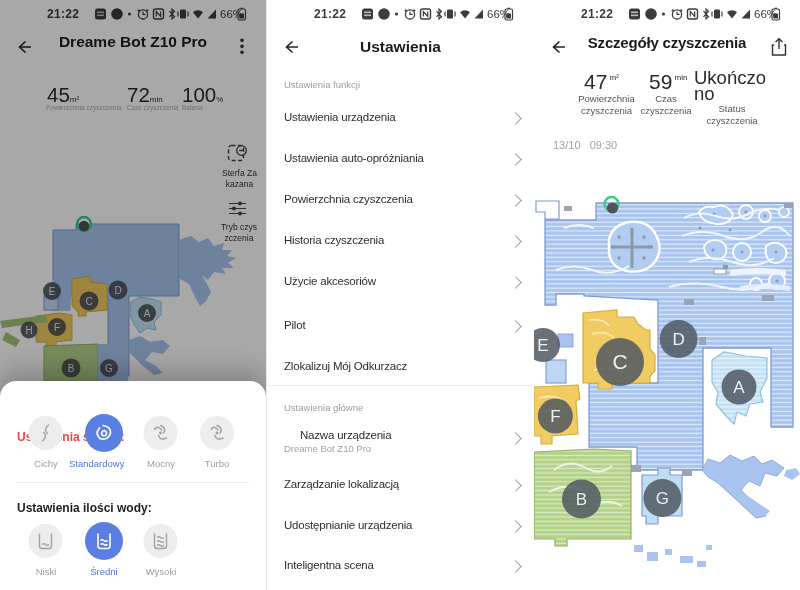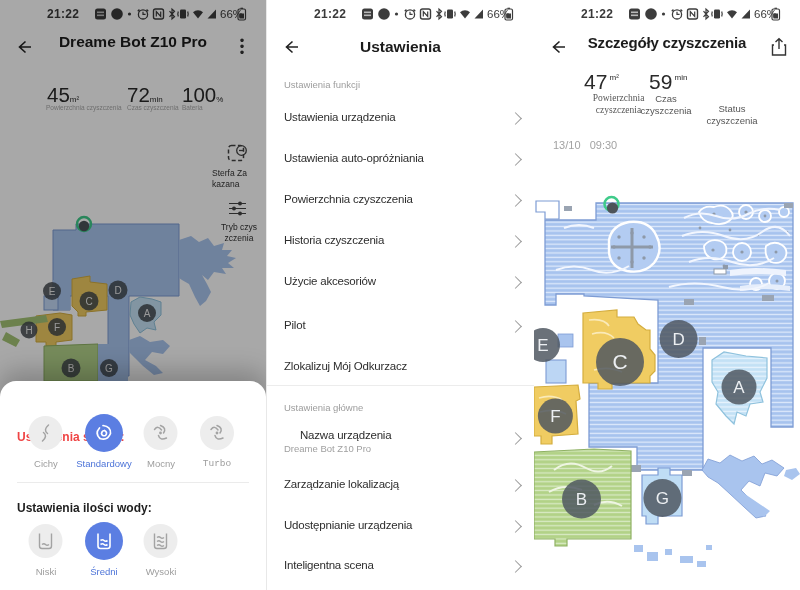--- a/index.html
+++ b/index.html
@@ -267,6 +267,7 @@
   <div class="abs" style="left:32px;top:93px;width:105px;text-align:center;font-size:9.5px;color:#555;line-height:1.25;font-family:Liberation Serif, serif;">Powierzchnia<br>czyszczenia</div>
   <div class="abs" style="left:115px;top:70px;font-size:21px;color:#2a2a2a;">59<span style="font-size:8px;vertical-align:9px;"> min</span></div>
   <div class="abs" style="left:97px;top:93px;width:70px;text-align:center;font-size:9.5px;color:#555;line-height:1.25;">Czas<br>czyszczenia</div>
+  <div class="abs" style="left:160px;top:70px;width:78px;font-size:18.5px;color:#2b2b2b;line-height:15.8px;">Ukończo<br>no</div>
   <div class="abs" style="left:165px;top:103px;width:66px;text-align:center;font-size:9.5px;color:#555;line-height:1.25;">Status<br>czyszczenia</div>
 
   <div class="abs" style="left:19px;top:139px;font-size:11px;color:#a2a2a2;">13/10&nbsp;&nbsp;&nbsp;09:30</div>

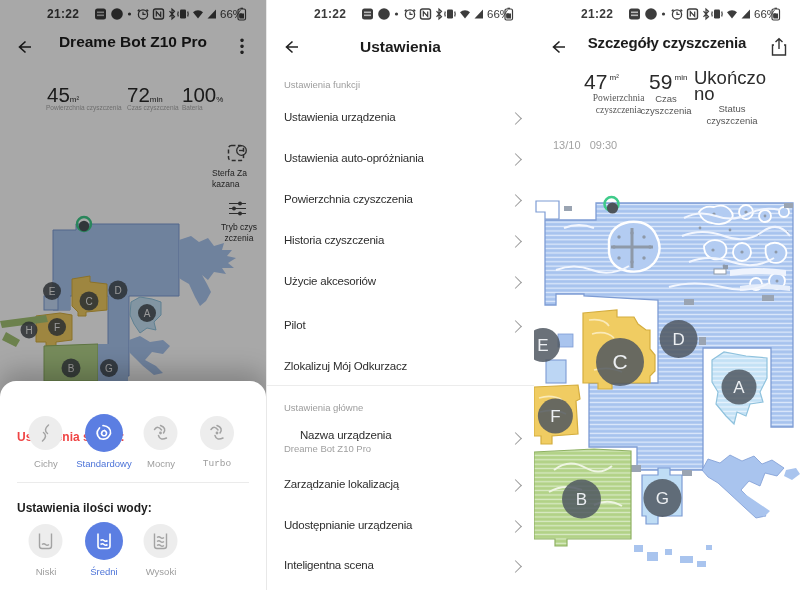--- a/index.html
+++ b/index.html
@@ -264,7 +264,7 @@
     </svg>
 
   <div class="abs" style="left:50px;top:70px;font-size:21px;color:#2a2a2a;">47<span style="font-size:8px;vertical-align:9px;"> m²</span></div>
-  <div class="abs" style="left:32px;top:93px;width:105px;text-align:center;font-size:9.5px;color:#555;line-height:1.25;font-family:Liberation Serif, serif;">Powierzchnia<br>czyszczenia</div>
+  <div class="abs" style="left:20px;top:93px;width:105px;text-align:center;font-size:9.5px;color:#555;line-height:1.25;">Powierzchnia<br>czyszczenia</div>
   <div class="abs" style="left:115px;top:70px;font-size:21px;color:#2a2a2a;">59<span style="font-size:8px;vertical-align:9px;"> min</span></div>
   <div class="abs" style="left:97px;top:93px;width:70px;text-align:center;font-size:9.5px;color:#555;line-height:1.25;">Czas<br>czyszczenia</div>
   <div class="abs" style="left:160px;top:70px;width:78px;font-size:18.5px;color:#2b2b2b;line-height:15.8px;">Ukończo<br>no</div>

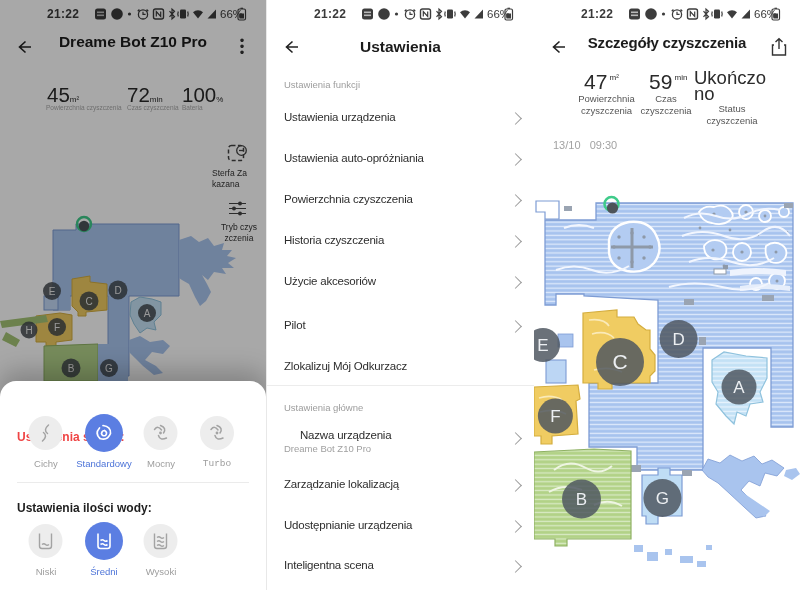--- a/index.html
+++ b/index.html
@@ -77,7 +77,7 @@
       <circle cx="14.5" cy="6.5" r="4.8" fill="none" stroke="#444" stroke-width="1.3"></circle>
       <path d="M12 6.5 h5" stroke="#444" stroke-width="1.3"></path>
     </svg>
-  <div class="abs" style="left:212px;top:168px;width:55px;text-align:left;font-size:8.5px;color:#333;line-height:1.35;">Sterfa Za<br>kazana</div>
+  <div class="abs" style="left:212px;top:168px;width:55px;text-align:center;font-size:8.5px;color:#333;line-height:1.35;">Sterfa Za<br>kazana</div>
 
   <svg class="abs" style="left:228px;top:199px;" width="19" height="19" viewBox="0 0 19 19">
       <path d="M1 4.5 h17 M1 9.5 h17 M1 14.5 h17" stroke="#444" stroke-width="1.2"></path>

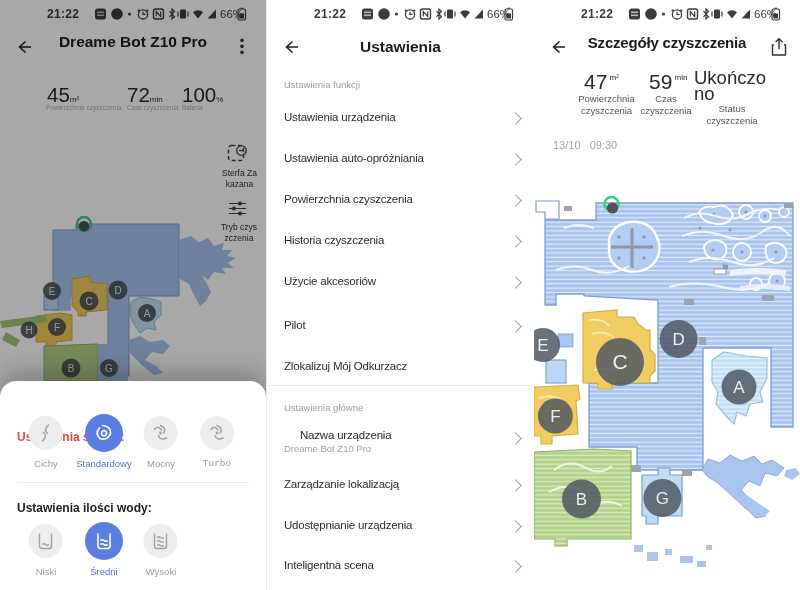--- a/index.html
+++ b/index.html
@@ -164,7 +164,7 @@
       </g>
     </svg>
     <div class="abs" style="left:21px;top:77px;width:50px;text-align:center;font-size:9.5px;color:#9d9d9d;">Cichy</div>
-    <div class="abs" style="left:69px;top:77px;width:70px;text-align:center;font-size:9.5px;color:#4d74d8;">Standardowy</div>
+    <div class="abs" style="left:69px;top:77px;width:70px;text-align:left;font-size:9.5px;color:#4d74d8;">Standardowy</div>
     <div class="abs" style="left:136px;top:77px;width:50px;text-align:center;font-size:9.5px;color:#9d9d9d;">Mocny</div>
     <div class="abs" style="left:192px;top:77px;width:50px;text-align:center;font-size:9.5px;color:#9d9d9d;font-family:Liberation Mono, monospace;">Turbo</div>
 

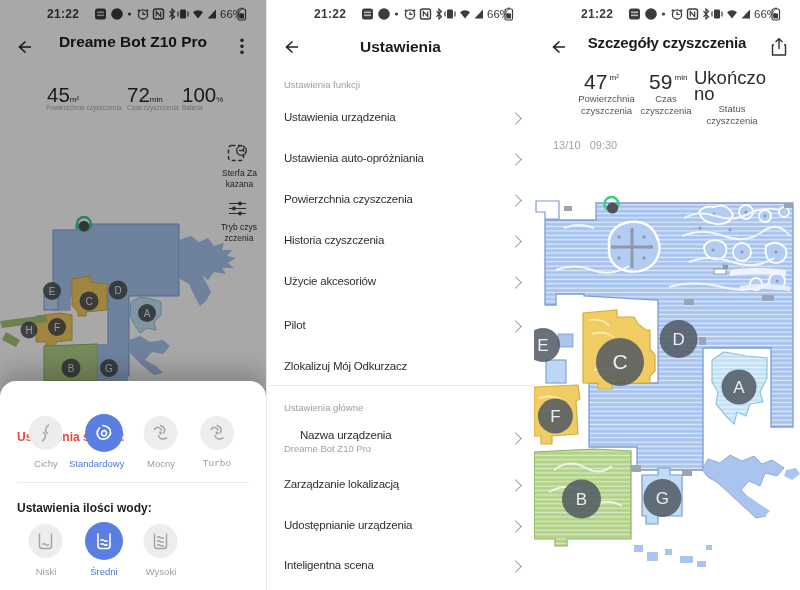--- a/index.html
+++ b/index.html
@@ -166,7 +166,7 @@
     <div class="abs" style="left:21px;top:77px;width:50px;text-align:center;font-size:9.5px;color:#9d9d9d;">Cichy</div>
     <div class="abs" style="left:69px;top:77px;width:70px;text-align:left;font-size:9.5px;color:#4d74d8;">Standardowy</div>
     <div class="abs" style="left:136px;top:77px;width:50px;text-align:center;font-size:9.5px;color:#9d9d9d;">Mocny</div>
-    <div class="abs" style="left:192px;top:77px;width:50px;text-align:center;font-size:9.5px;color:#9d9d9d;font-family:Liberation Mono, monospace;">Turbo</div>
+    <div class="abs" style="left:192px;top:77px;width:50px;text-align:center;font-size:9.5px;color:#9d9d9d;">Turbo</div>
 
     <div class="abs" style="left:17px;top:101px;width:232px;height:1px;background:#ebebeb;"></div>
 

